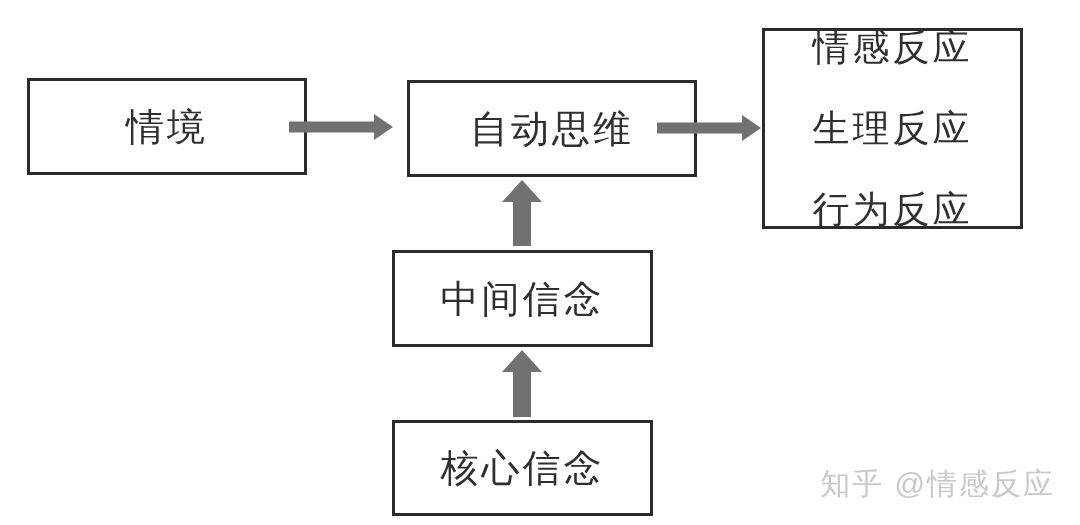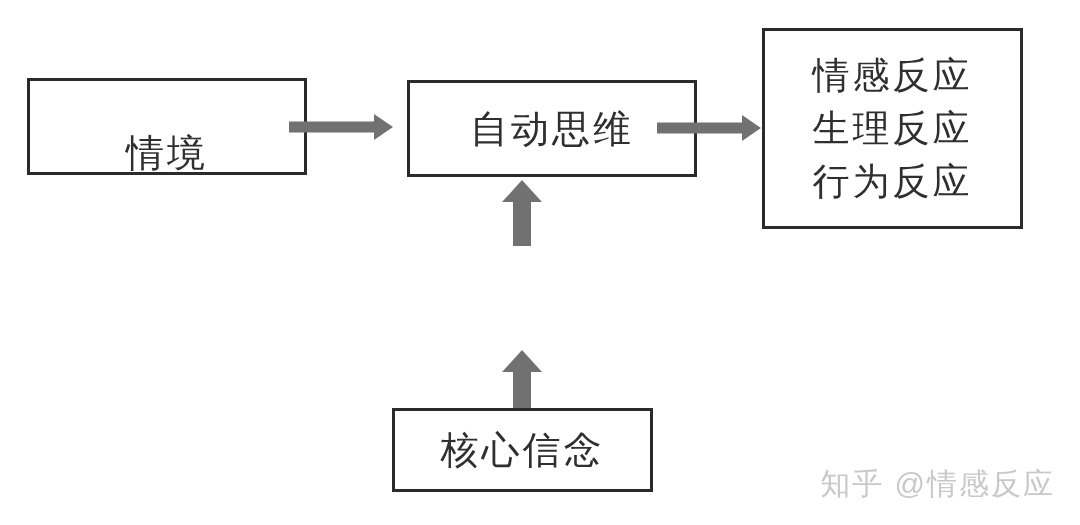--- a/index.html
+++ b/index.html
@@ -30,7 +30,7 @@
   .node.multi {
     flex-direction: column;
     justify-content: center;
-    gap: 16px;
+    gap: 44px;
     font-size: 37px;
   }
   .node .label { white-space: nowrap; }

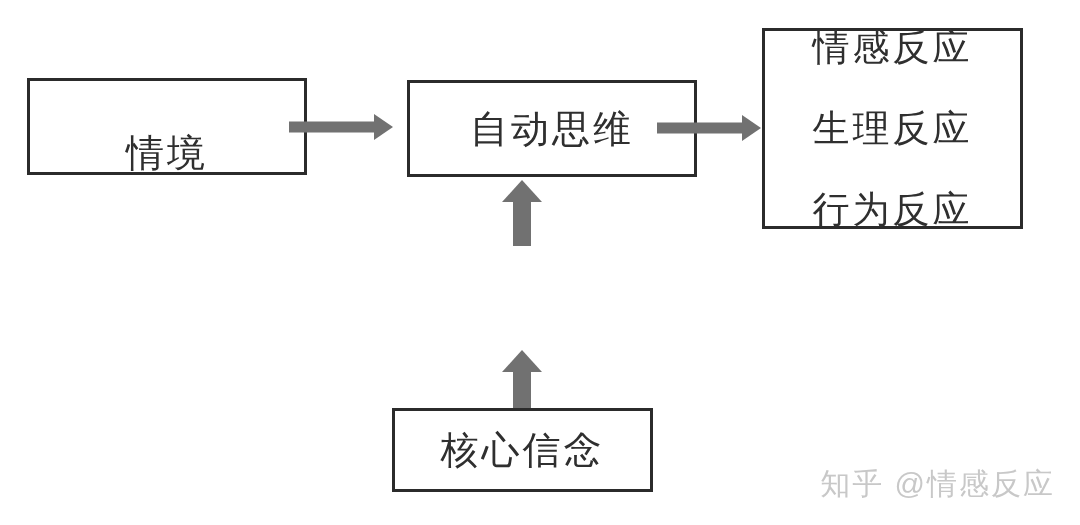--- a/index.html
+++ b/index.html
@@ -67,7 +67,7 @@
     border-right: 20px solid transparent;
   }
 
-  #node-situation    { left: 27px;  top: 78px;  width: 280px; height: 97px; align-items: flex-end; }
+  #node-situation    { left: 27px;  top: 78px;  width: 280px; height: 97px; }
   #node-automatic    { left: 392px; top: 80px;  width: 290px; height: 97px; margin-left: 15px; }
   #node-reactions    { left: 762px; top: 28px;  width: 261px; height: 201px; }
   #node-intermediate { left: 392px; top: 250px; width: 261px; height: 97px; }

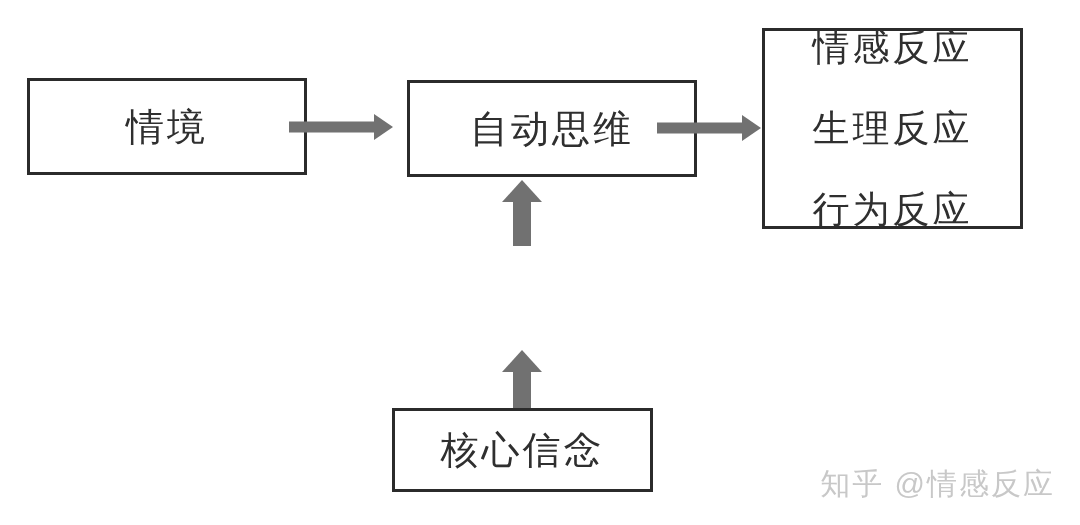--- a/index.html
+++ b/index.html
@@ -123,6 +123,9 @@
     <div class="shaft"></div>
   </div>
 
+  <div class="node" id="node-intermediate">
+    <span class="label">中间信念</span>
+  </div>
 
   <div class="v-arrow" id="arrow-core-int">
     <div class="head"></div>

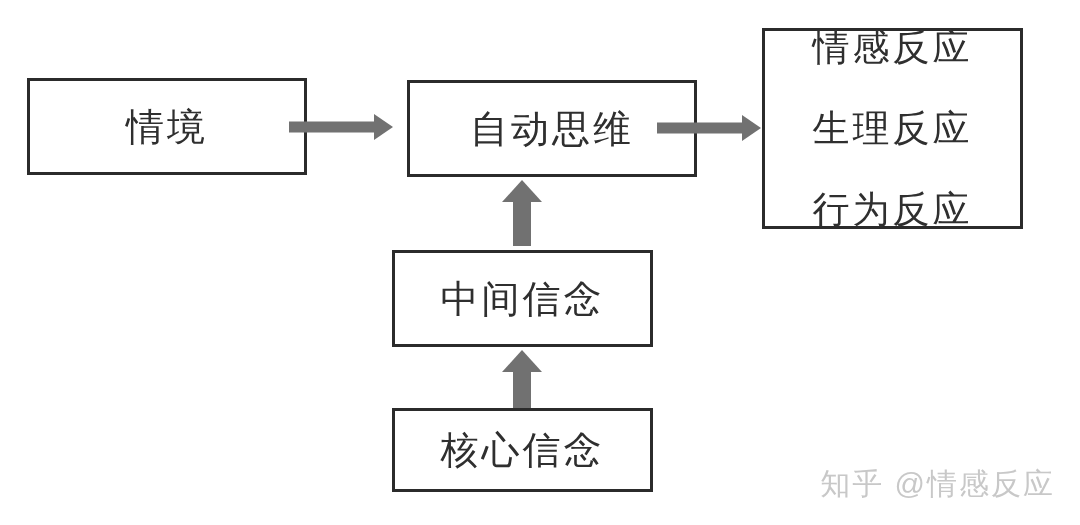--- a/index.html
+++ b/index.html
@@ -71,7 +71,7 @@
   #node-automatic    { left: 392px; top: 80px;  width: 290px; height: 97px; margin-left: 15px; }
   #node-reactions    { left: 762px; top: 28px;  width: 261px; height: 201px; }
   #node-intermediate { left: 392px; top: 250px; width: 261px; height: 97px; }
-  #node-core         { left: 392px; top: 408px; width: 261px; height: 84px; }
+  #node-core         { left: 392px; top: 420px; width: 261px; height: 96px; }
 
   #arrow-sit-auto  { left: 289px; top: 113px; width: 104px; }
   #arrow-auto-reac { left: 657px; top: 114px; width: 104px; }

